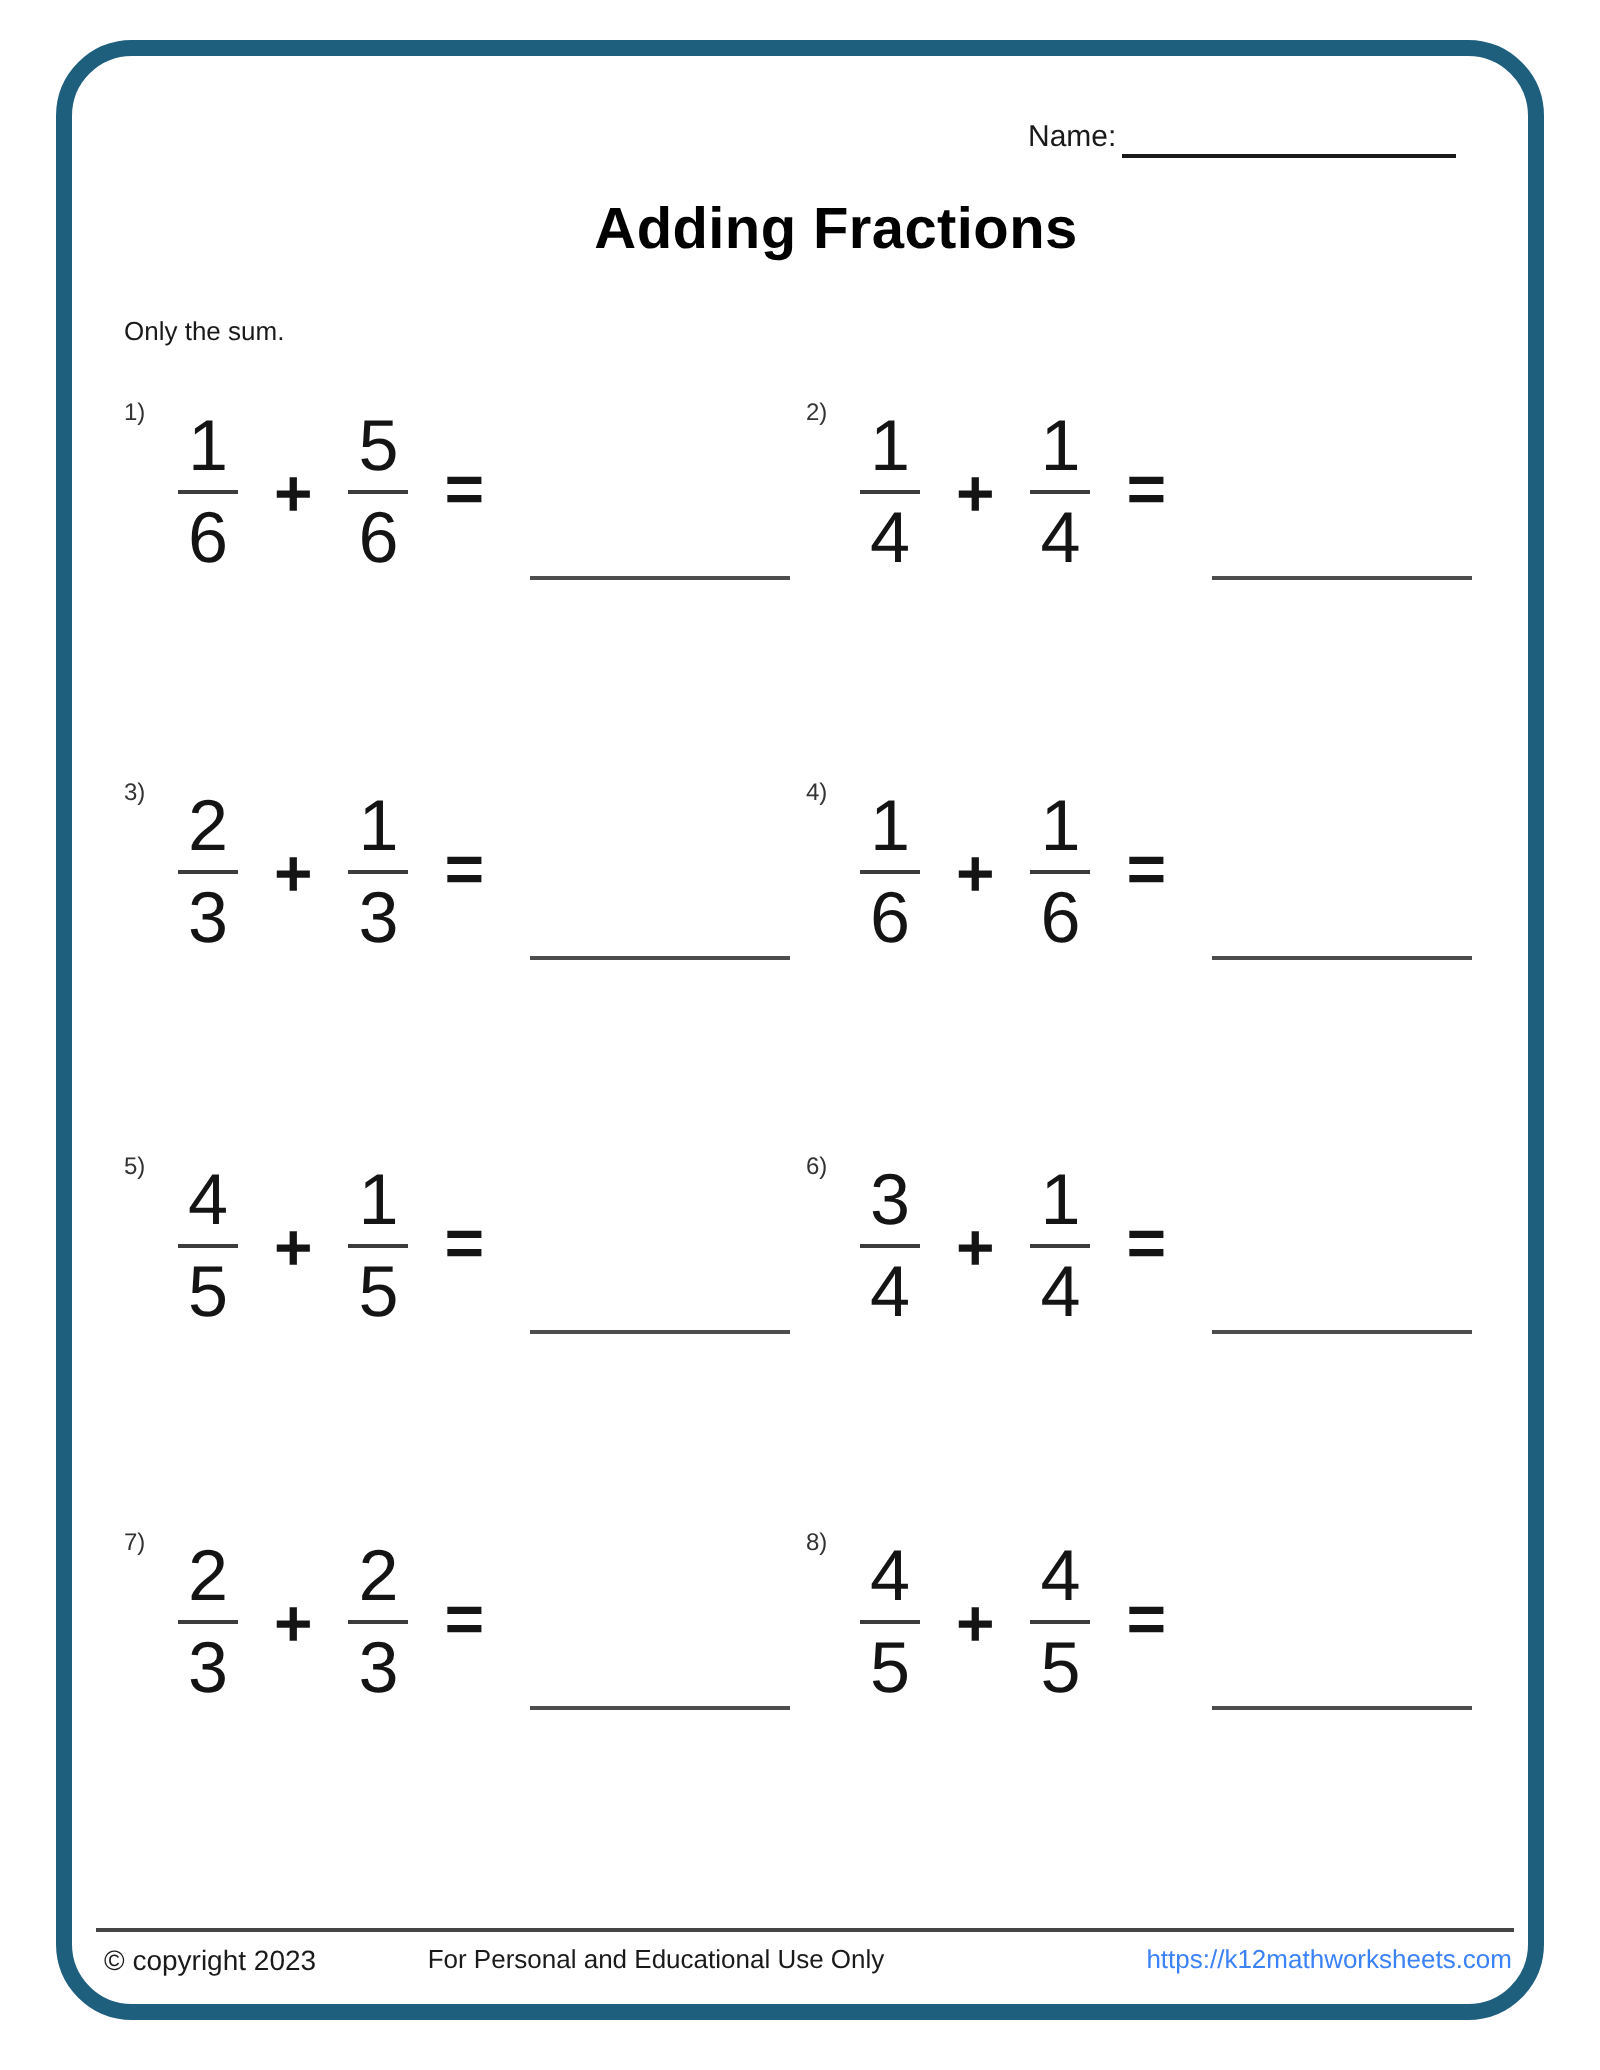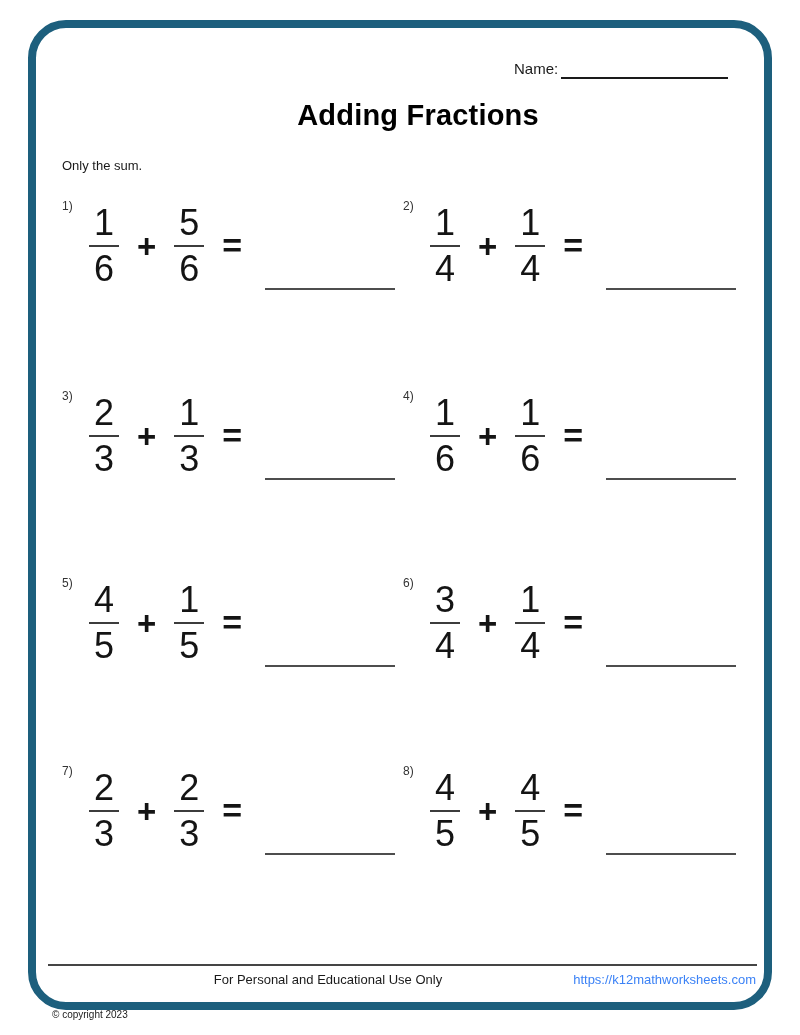--- a/index.html
+++ b/index.html
@@ -107,7 +107,7 @@
   }
   .footer-left {
     position: absolute; left: 52px; top: 972px;
-    font-size: 10px; color: #1a1a1a; margin-top: 37px;
+    font-size: 14px; color: #1a1a1a;
   }
   .footer-center {
     position: absolute; left: 0; top: 972px;

